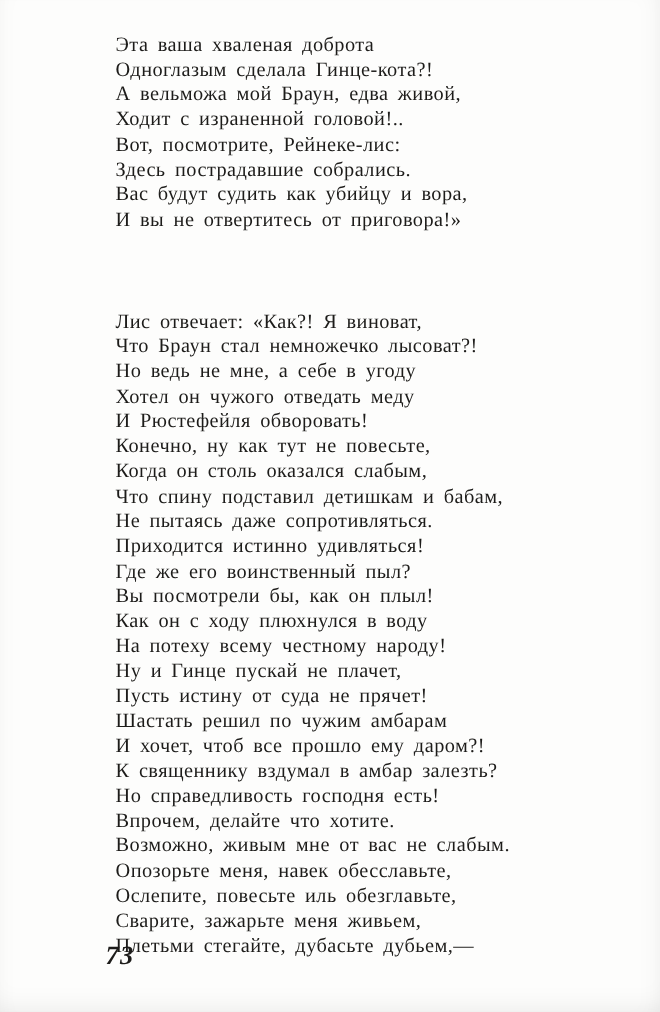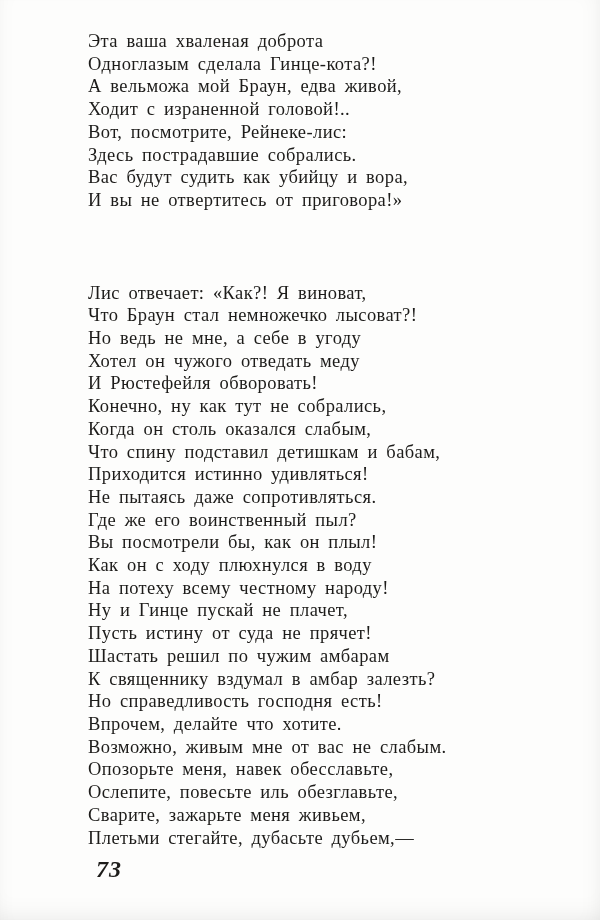--- a/index.html
+++ b/index.html
@@ -28,7 +28,7 @@
   }
   .poem {
     position: absolute;
-    left: 88px;
+    left: 105px;
     top: 30px;
   }
   .stanza {

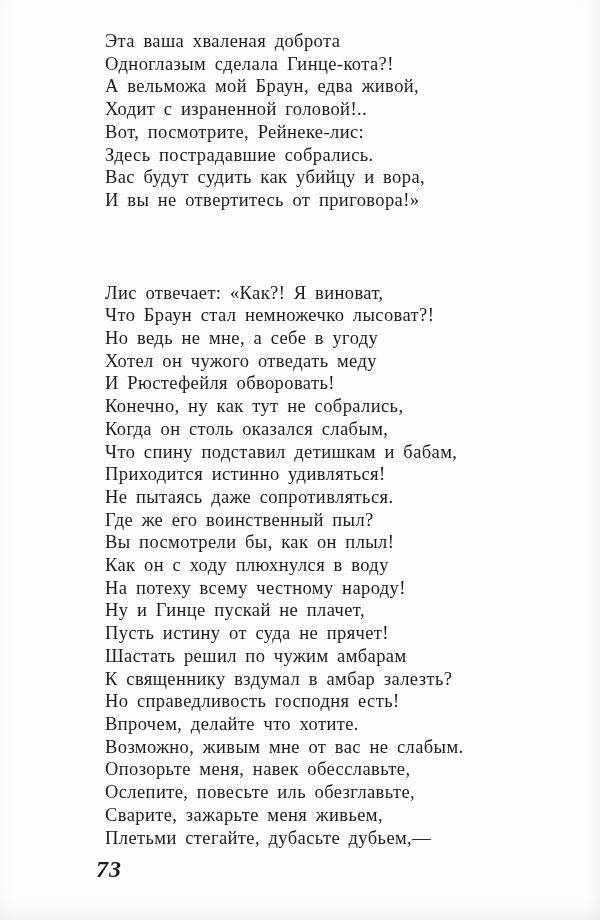--- a/index.html
+++ b/index.html
@@ -76,7 +76,7 @@
       <div class="line">Но ведь не мне, а себе в угоду</div>
       <div class="line">Хотел он чужого отведать меду</div>
       <div class="line">И Рюстефейля обворовать!</div>
-      <div class="line">Конечно, ну как тут не собрались,</div>
+      <div class="line">Конечно, ну как тут не повесьте,</div>
       <div class="line">Когда он столь оказался слабым,</div>
       <div class="line">Что спину подставил детишкам и бабам,</div>
       <div class="line">Приходится истинно удивляться!</div>

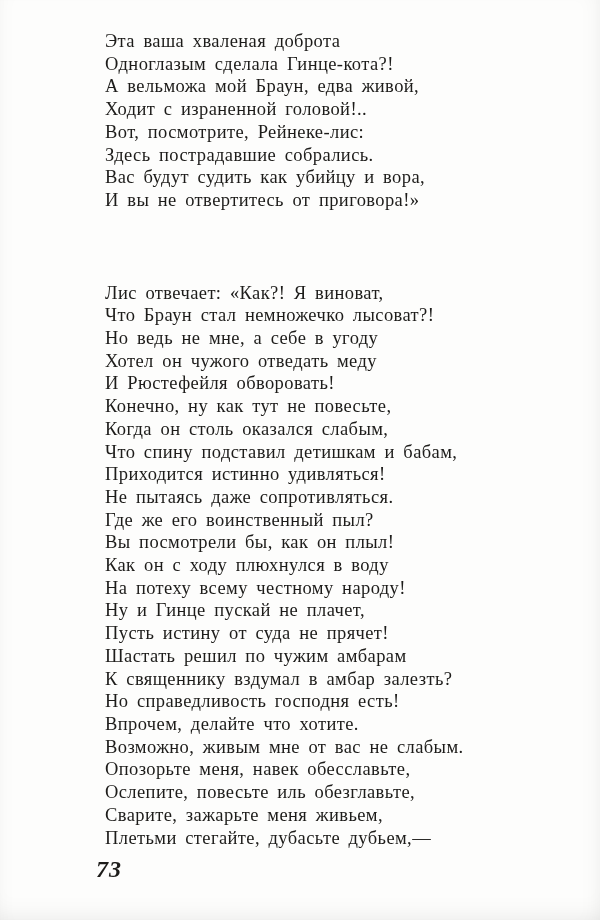--- a/index.html
+++ b/index.html
@@ -79,8 +79,8 @@
       <div class="line">Конечно, ну как тут не повесьте,</div>
       <div class="line">Когда он столь оказался слабым,</div>
       <div class="line">Что спину подставил детишкам и бабам,</div>
+      <div class="line">Не пытаясь даже сопротивляться.</div>
       <div class="line">Приходится истинно удивляться!</div>
-      <div class="line">Не пытаясь даже сопротивляться.</div>
       <div class="line">Где же его воинственный пыл?</div>
       <div class="line">Вы посмотрели бы, как он плыл!</div>
       <div class="line">Как он с ходу плюхнулся в воду</div>

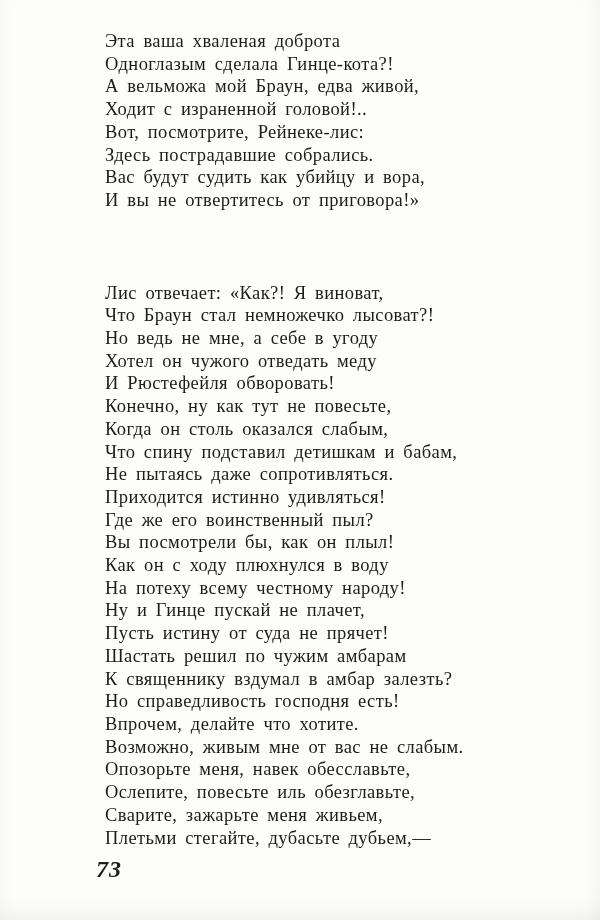--- a/index.html
+++ b/index.html
@@ -88,6 +88,7 @@
       <div class="line">Ну и Гинце пускай не плачет,</div>
       <div class="line">Пусть истину от суда не прячет!</div>
       <div class="line">Шастать решил по чужим амбарам</div>
+      <div class="line">И хочет, чтоб все прошло ему даром?!</div>
       <div class="line">К священнику вздумал в амбар залезть?</div>
       <div class="line">Но справедливость господня есть!</div>
       <div class="line">Впрочем, делайте что хотите.</div>

